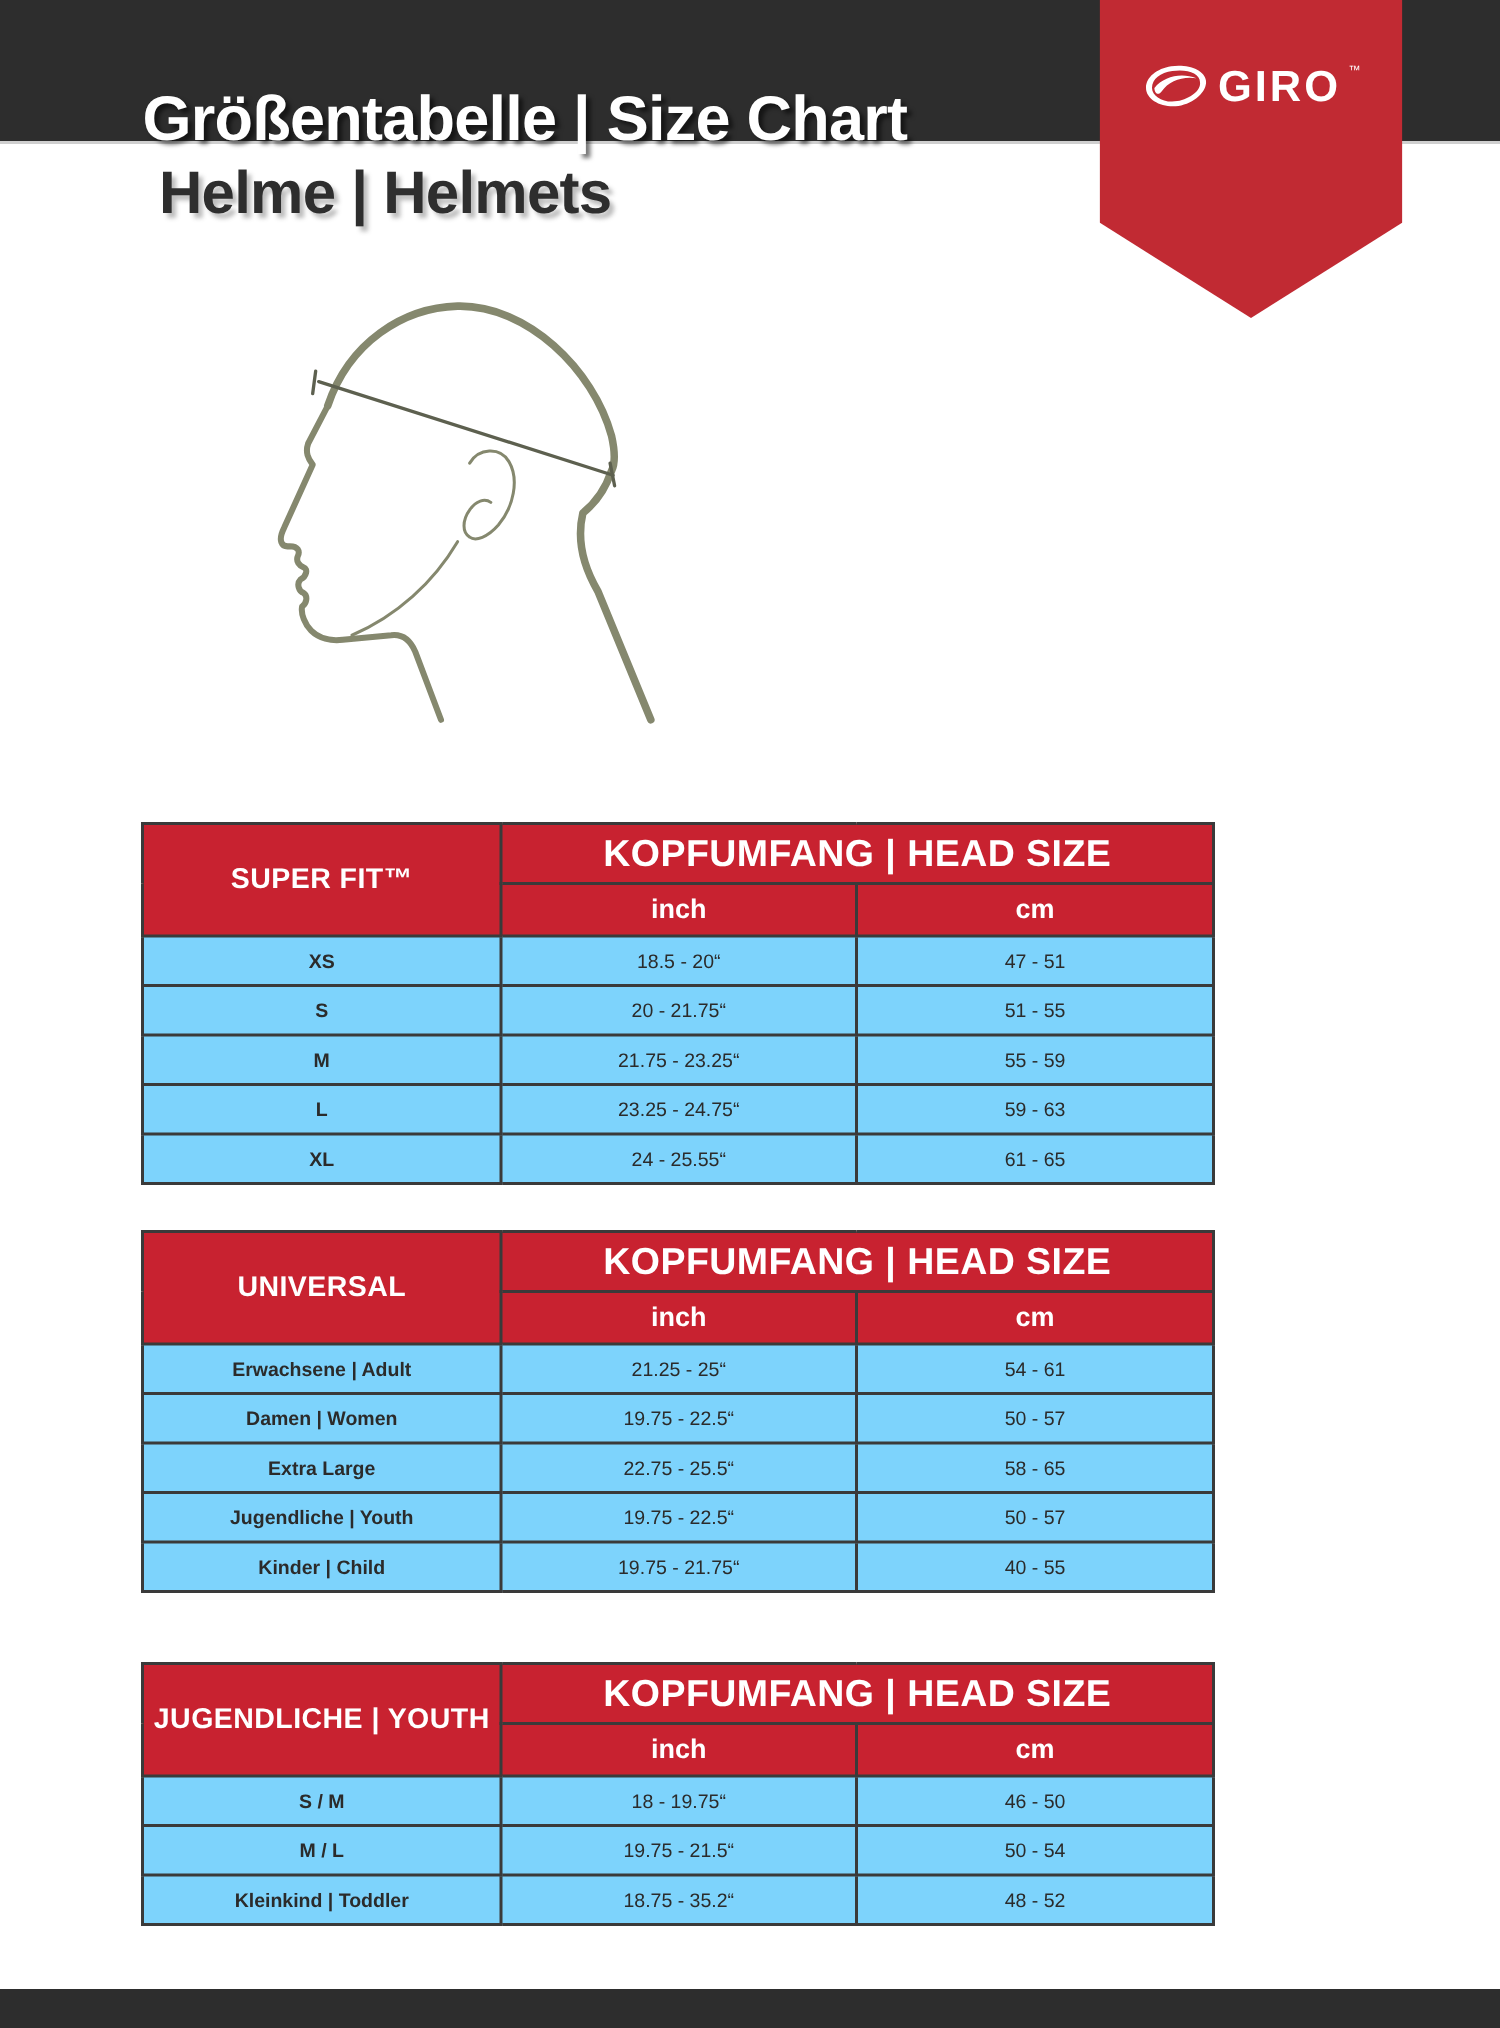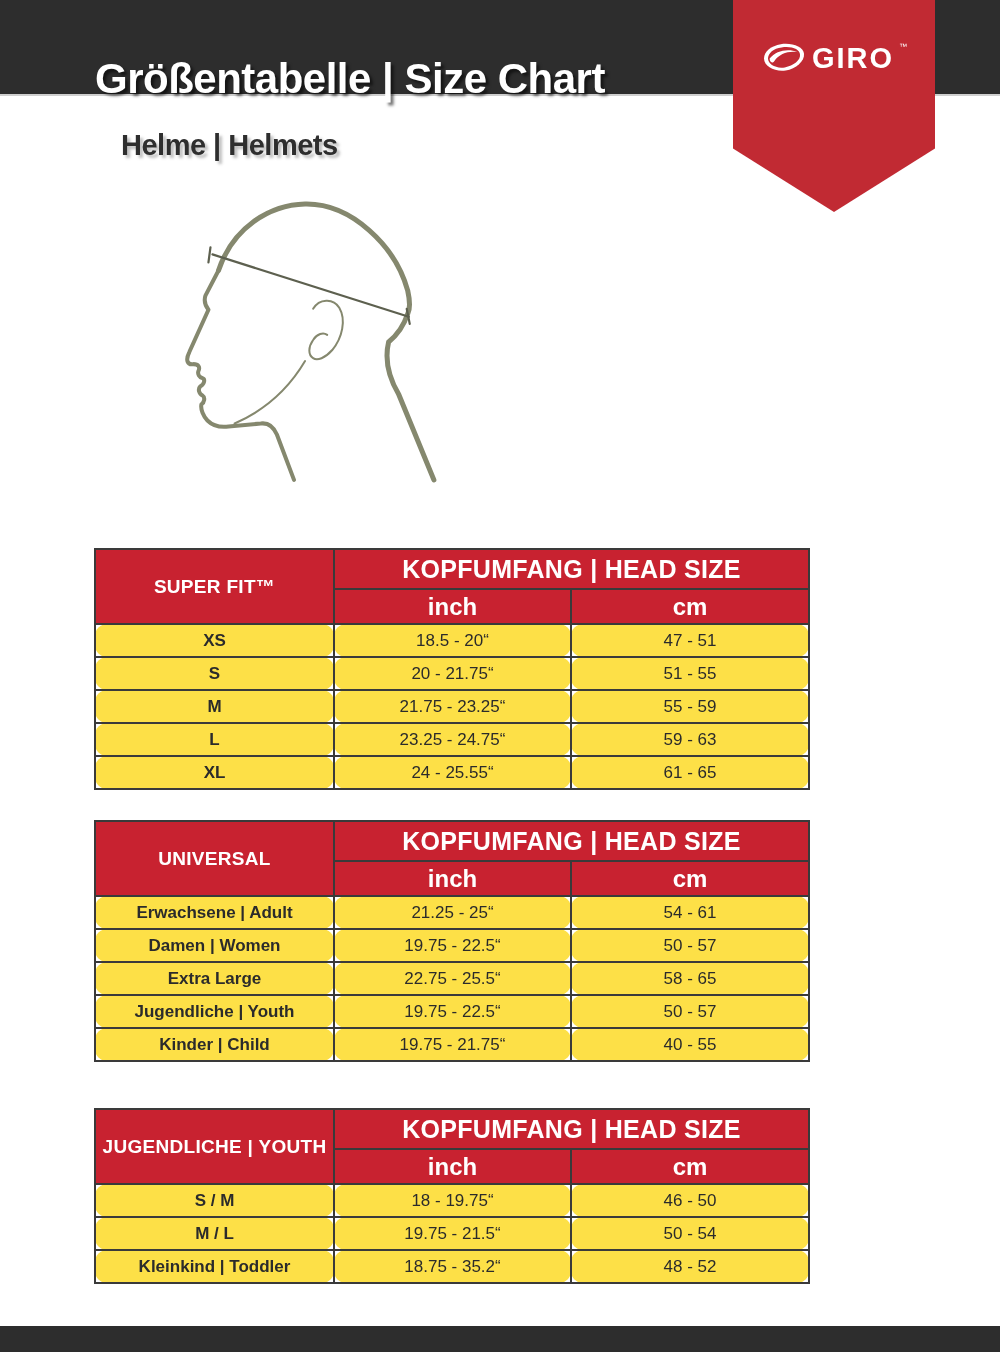--- a/index.html
+++ b/index.html
@@ -39,14 +39,13 @@
     z-index:3;
   }
   .subtitle{
-    position:absolute;left:121px;top:107px;
-    font-size:29px;font-weight:bold;
+    position:absolute;left:106px;top:107px;
+    font-size:40px;font-weight:bold;
     letter-spacing:-0.5px;
     color:#2e2e2e;
     text-shadow:3px 3px 3px rgba(90,90,90,0.40);
     white-space:nowrap;
     z-index:3;
-    margin-top:22px;
   }
   .ribbon{
     position:absolute;left:733px;top:0;

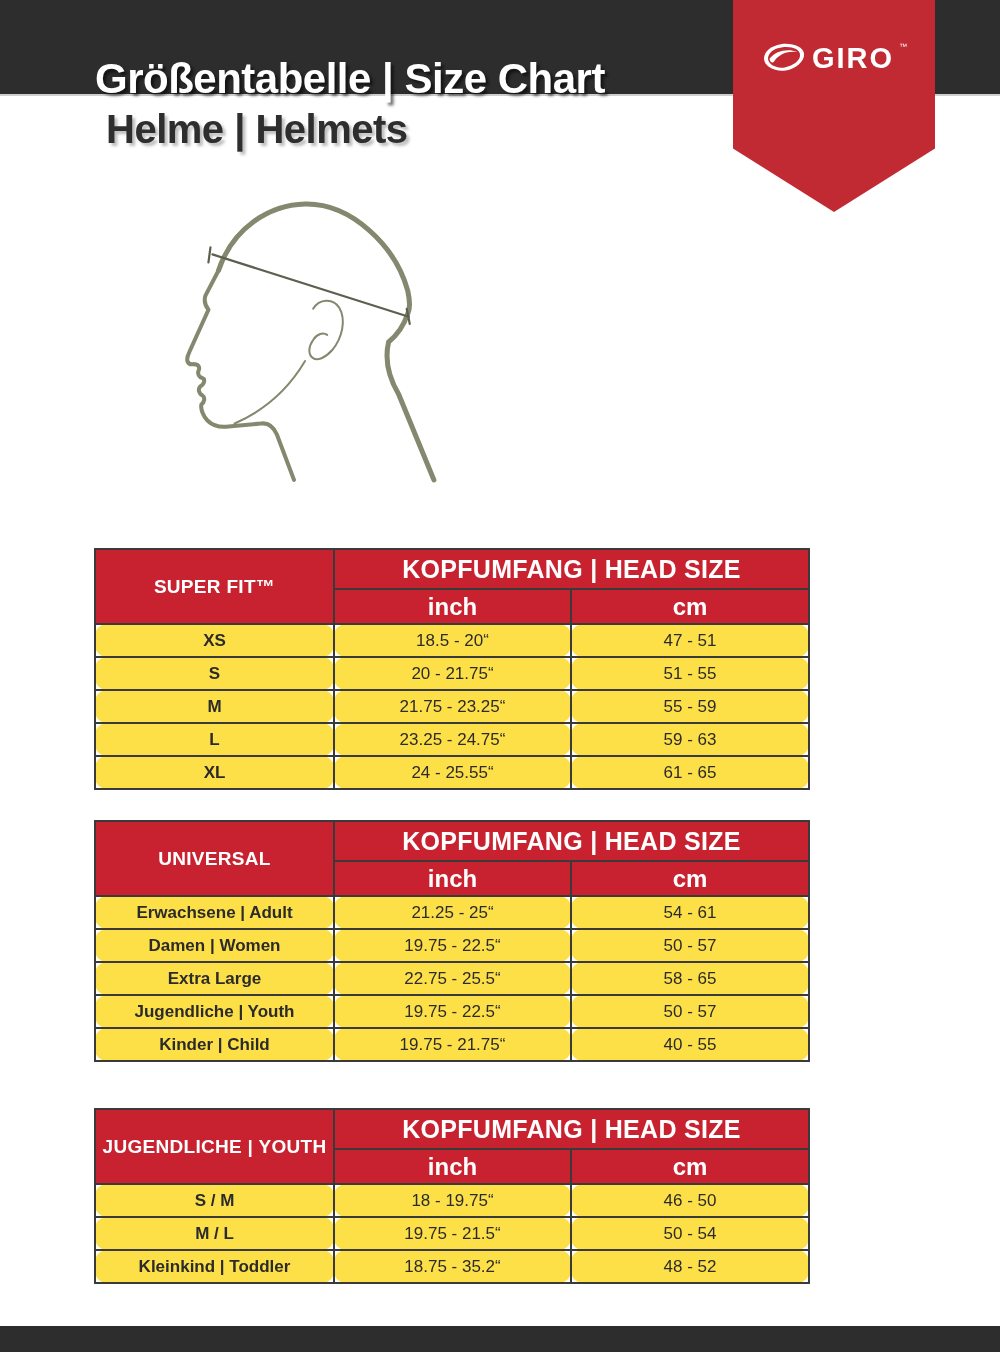--- a/index.html
+++ b/index.html
@@ -97,7 +97,7 @@
     border-bottom:2px solid #d6d6d6;
   }
   th.unit{
-    height:35px;font-size:24px;
+    height:35px;font-size:18px;
     border-top:2px solid #d6d6d6;
   }
   table.sizing tbody td{

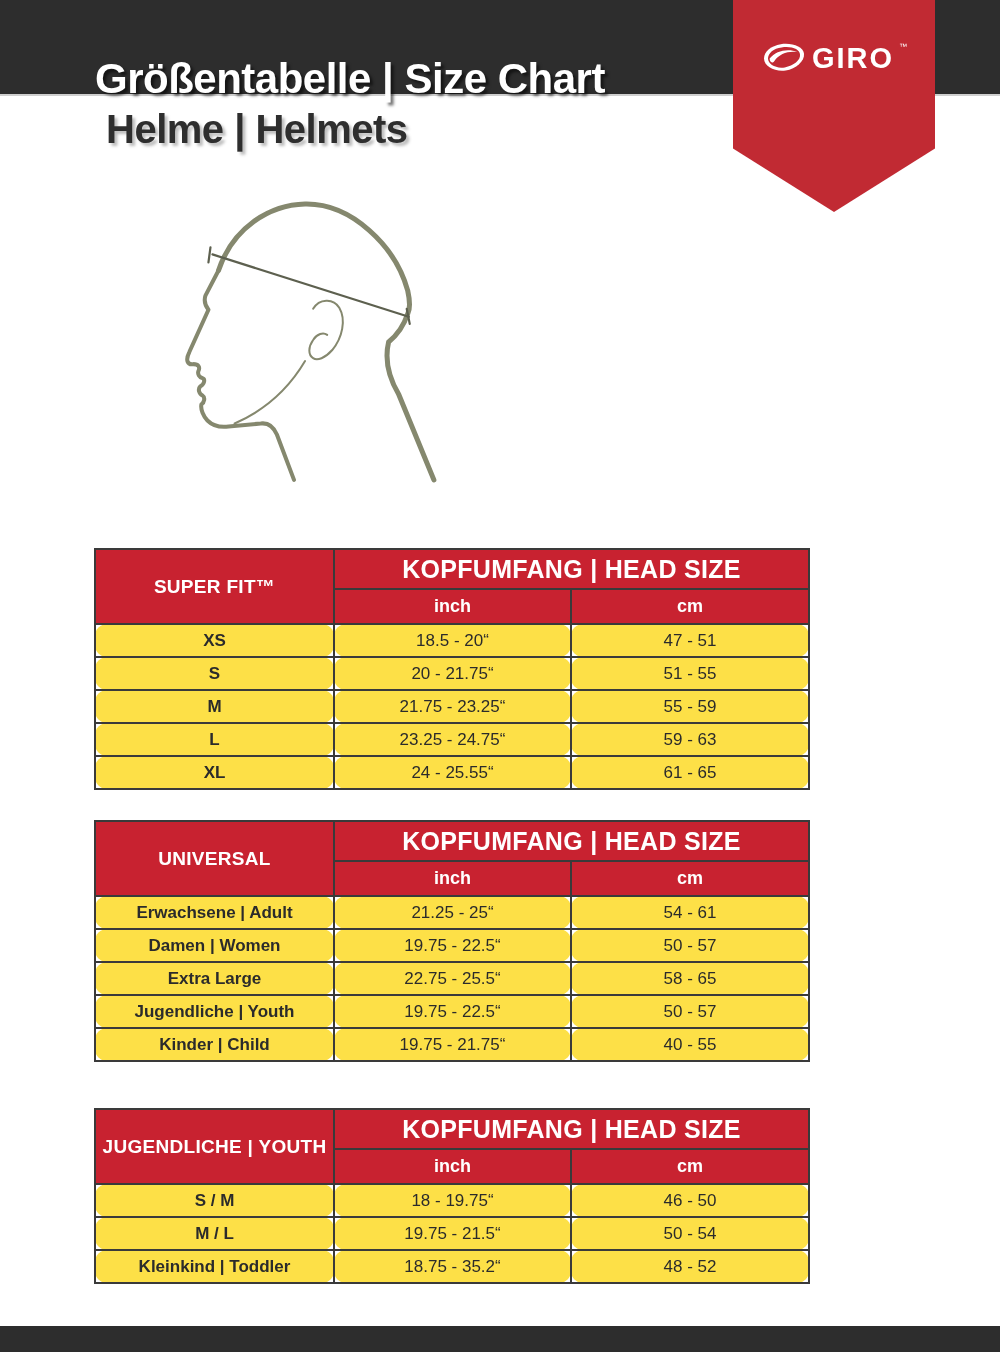--- a/index.html
+++ b/index.html
@@ -101,8 +101,8 @@
     border-top:2px solid #d6d6d6;
   }
   table.sizing tbody td{
-    height:33px;font-size:17px;
-    color:#2b2b2b;background:#fde047;border-radius:12px;
+    height:33px;font-size:13px;
+    color:#2b2b2b;background:#7dd3fc;
   }
   table.sizing tbody td.lbl{font-weight:bold;}
   .t1{top:548px;}

